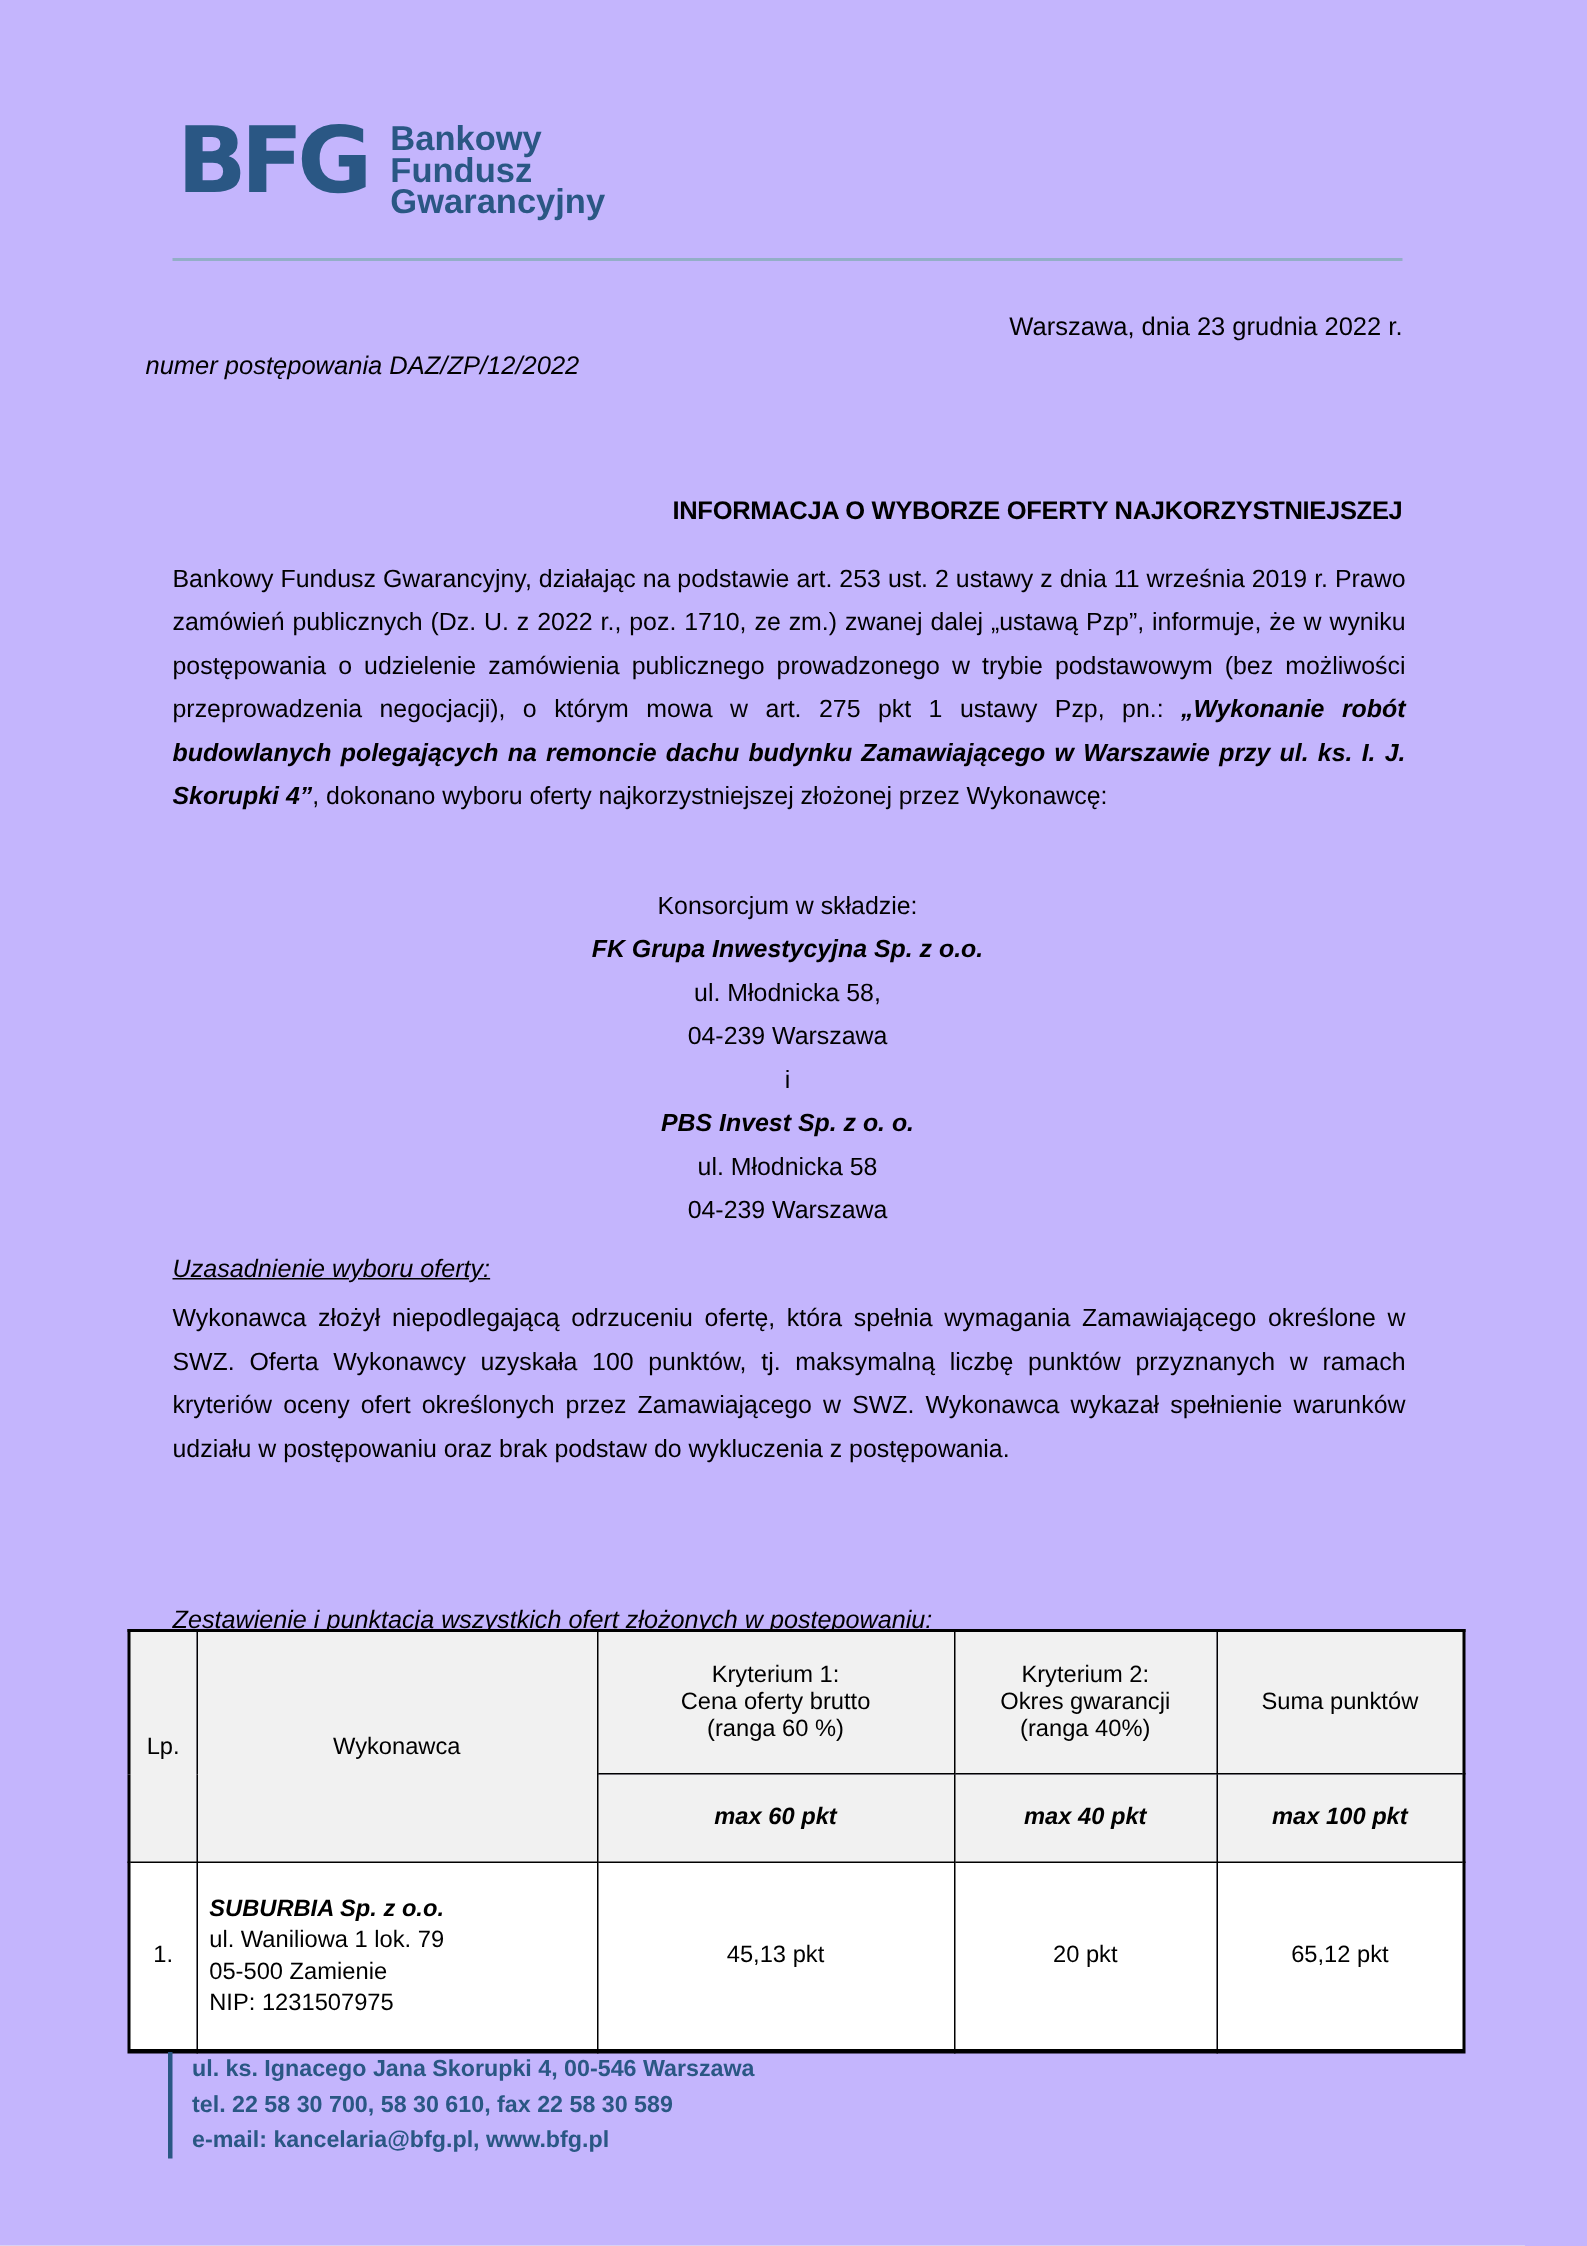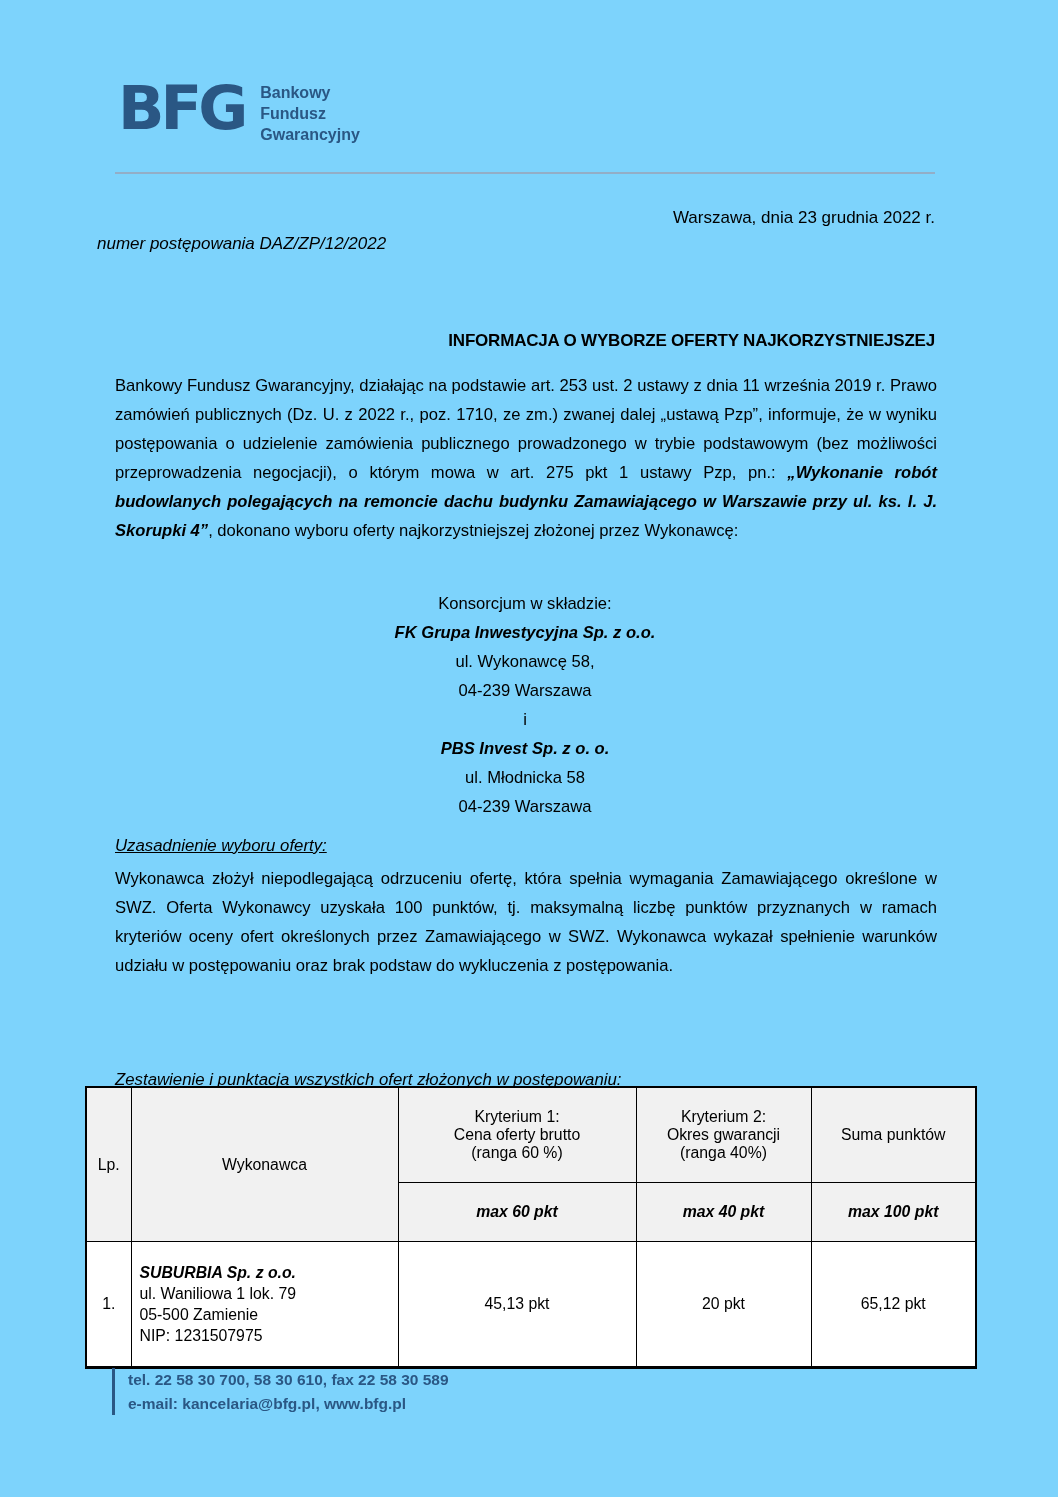--- a/index.html
+++ b/index.html
@@ -13,7 +13,7 @@
     position:relative;
     width:1058px;height:1497px;
     margin:0 auto;
-    background:#7dd3fc;
+    background:#c4b5fd;
     font-family:"Liberation Sans", sans-serif;
     color:#000;
     overflow:hidden;

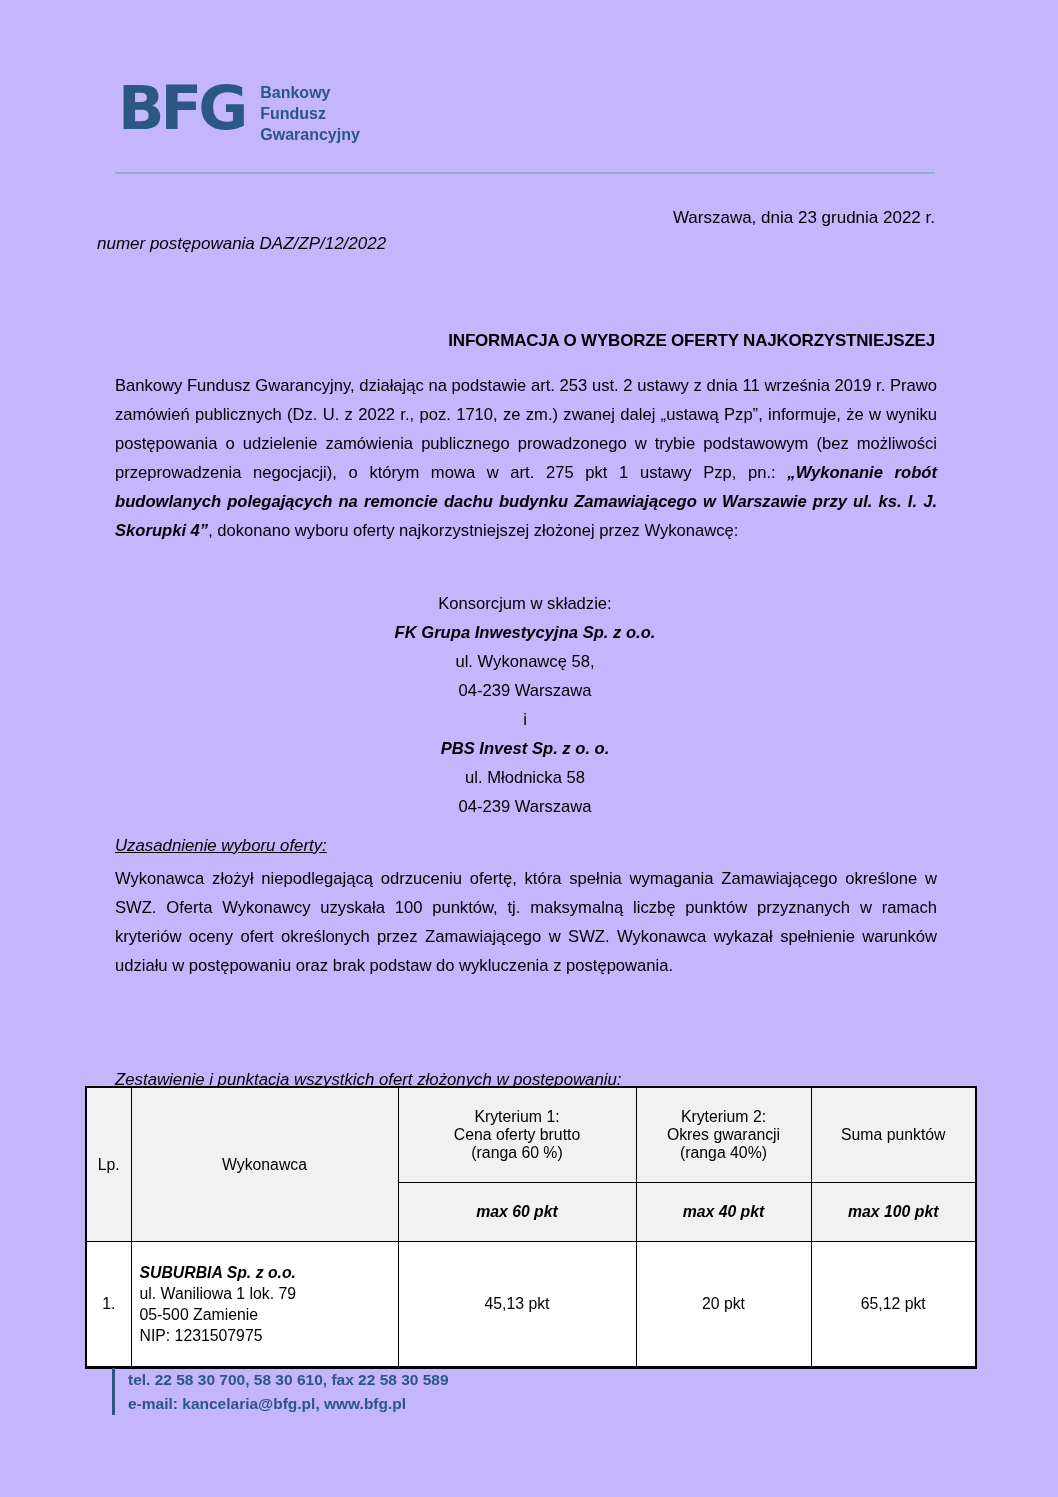--- a/index.html
+++ b/index.html
@@ -28,7 +28,7 @@
   .logo-name{
     margin-left:16px;padding-top:6px;
     color:var(--blue);font-weight:700;
-    font-size:16px;line-height:21px;
+    font-size:23px;line-height:21px;
   }
   
   .top-rule{position:absolute;left:115px;top:172px;width:820px;height:2px;background:var(--rule);}

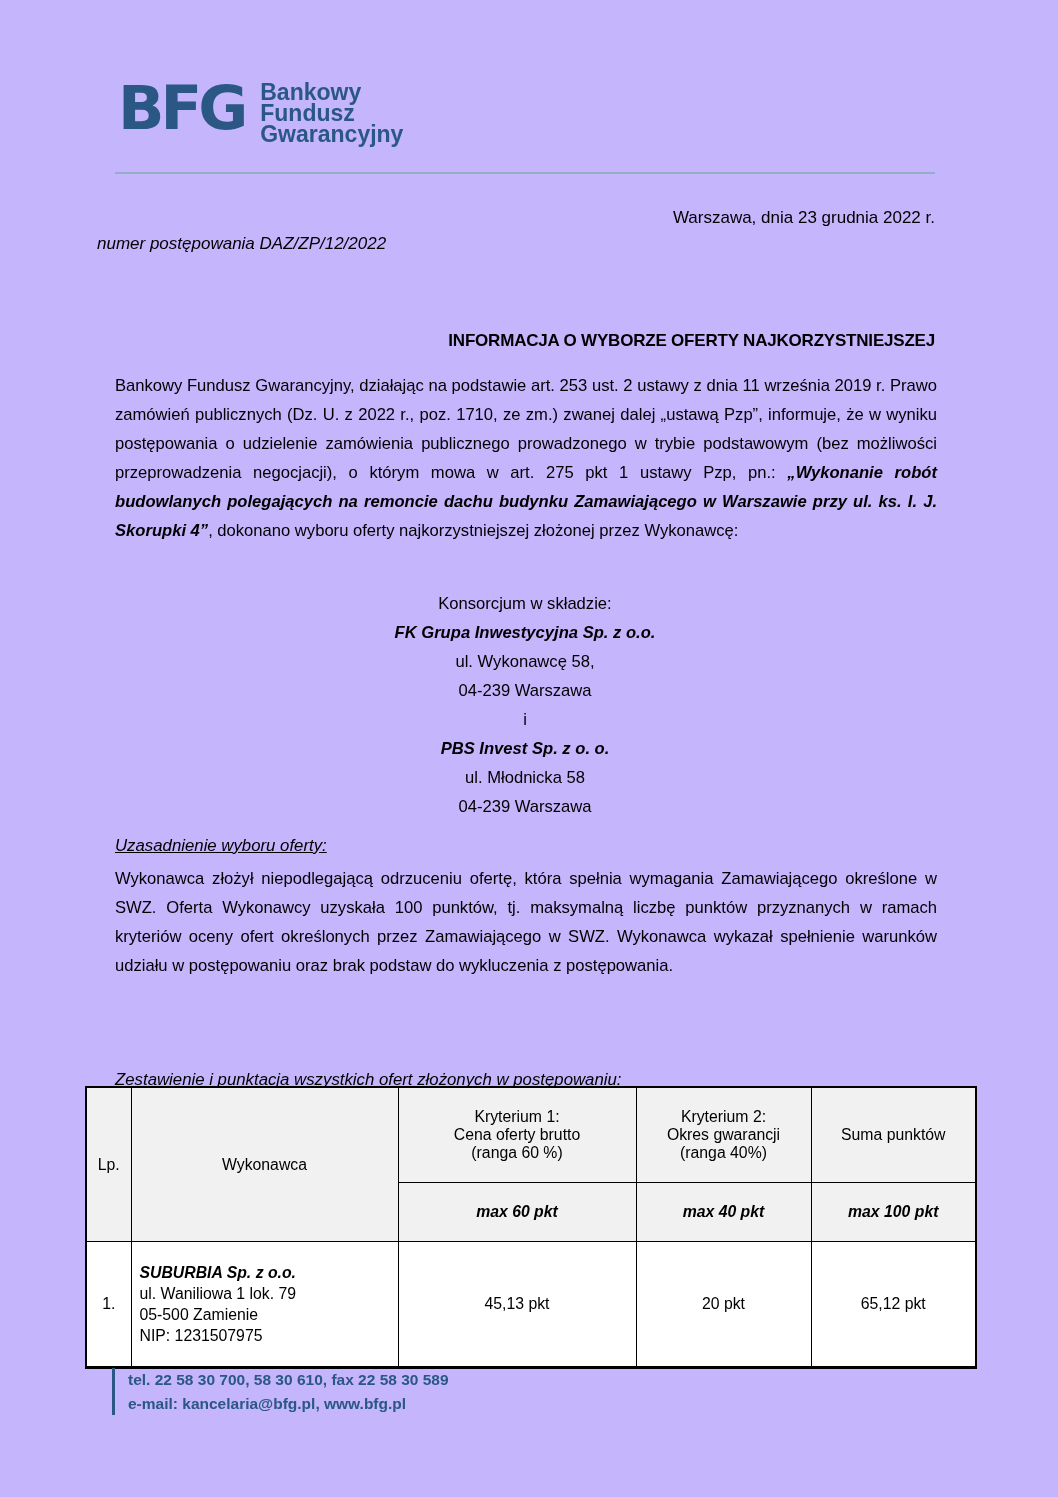--- a/index.html
+++ b/index.html
@@ -102,7 +102,7 @@
   <div class="consortium">
     <div>Konsorcjum w składzie:</div>
     <div class="bold">FK Grupa Inwestycyjna Sp. z o.o.</div>
-    <div>ul. Wykonawcę 58,</div>
+    <div>ul. Młodnicka 58,</div>
     <div>04-239 Warszawa</div>
     <div>i</div>
     <div class="bold">PBS Invest Sp. z o. o.</div>

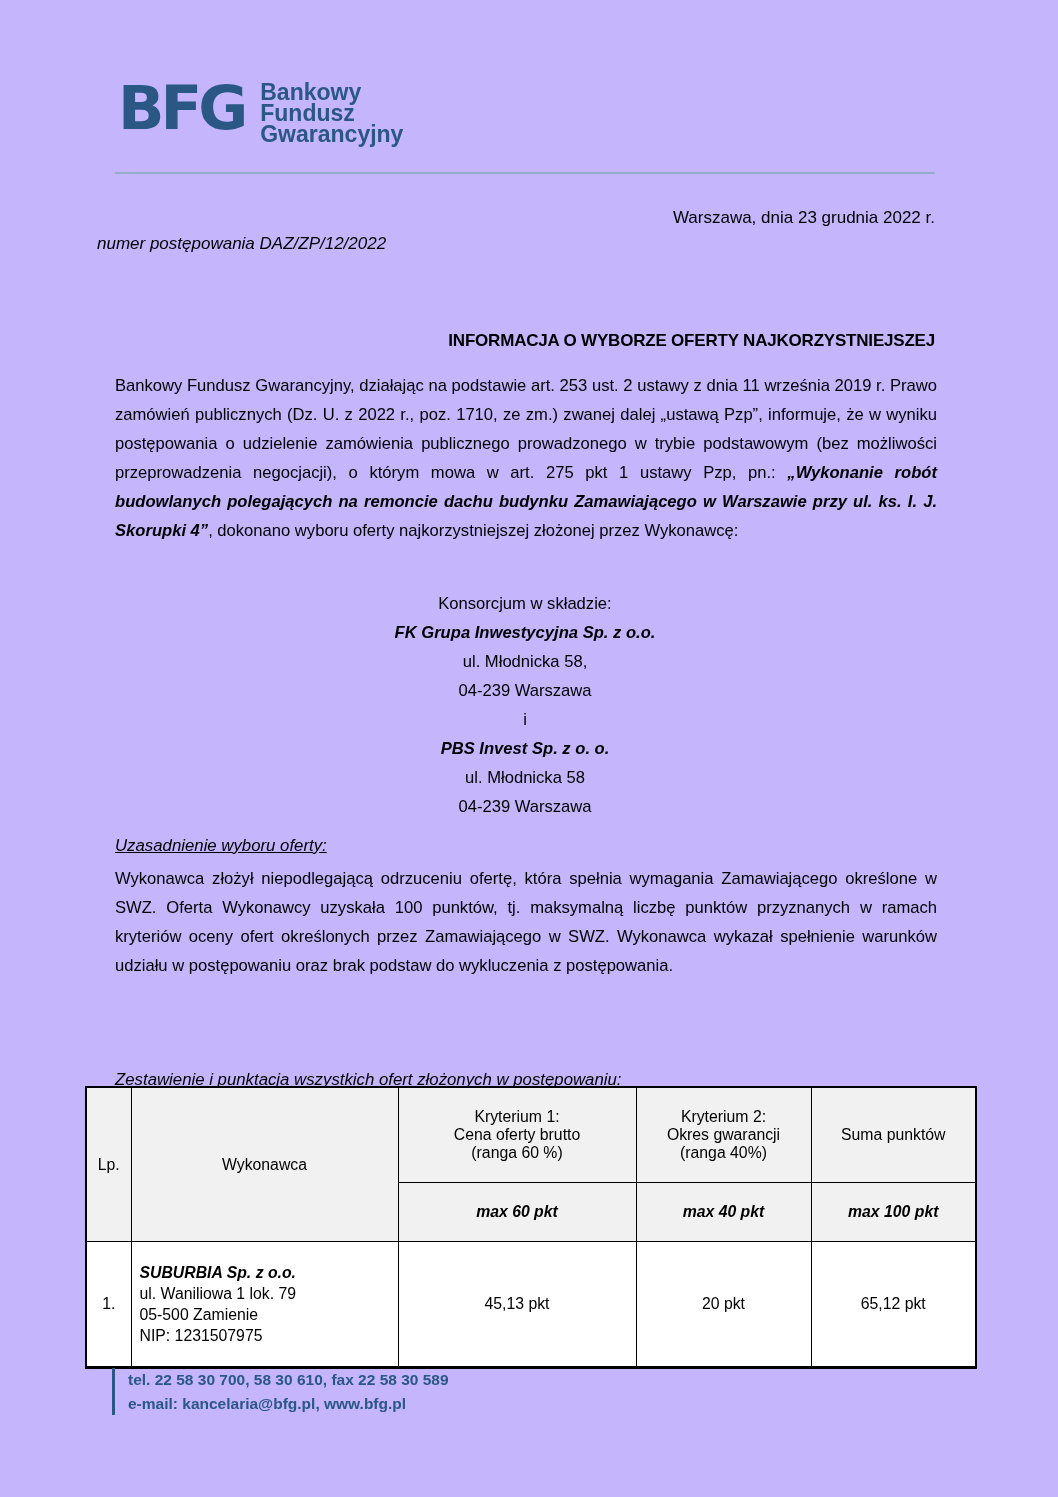--- a/index.html
+++ b/index.html
@@ -162,6 +162,7 @@
   </div>
 
   <div class="footer">
+    <div>ul. ks. Ignacego Jana Skorupki 4, 00-546 Warszawa</div>
     <div>tel. 22 58 30 700, 58 30 610, fax 22 58 30 589</div>
     <div>e-mail: kancelaria@bfg.pl, www.bfg.pl</div>
   </div>

